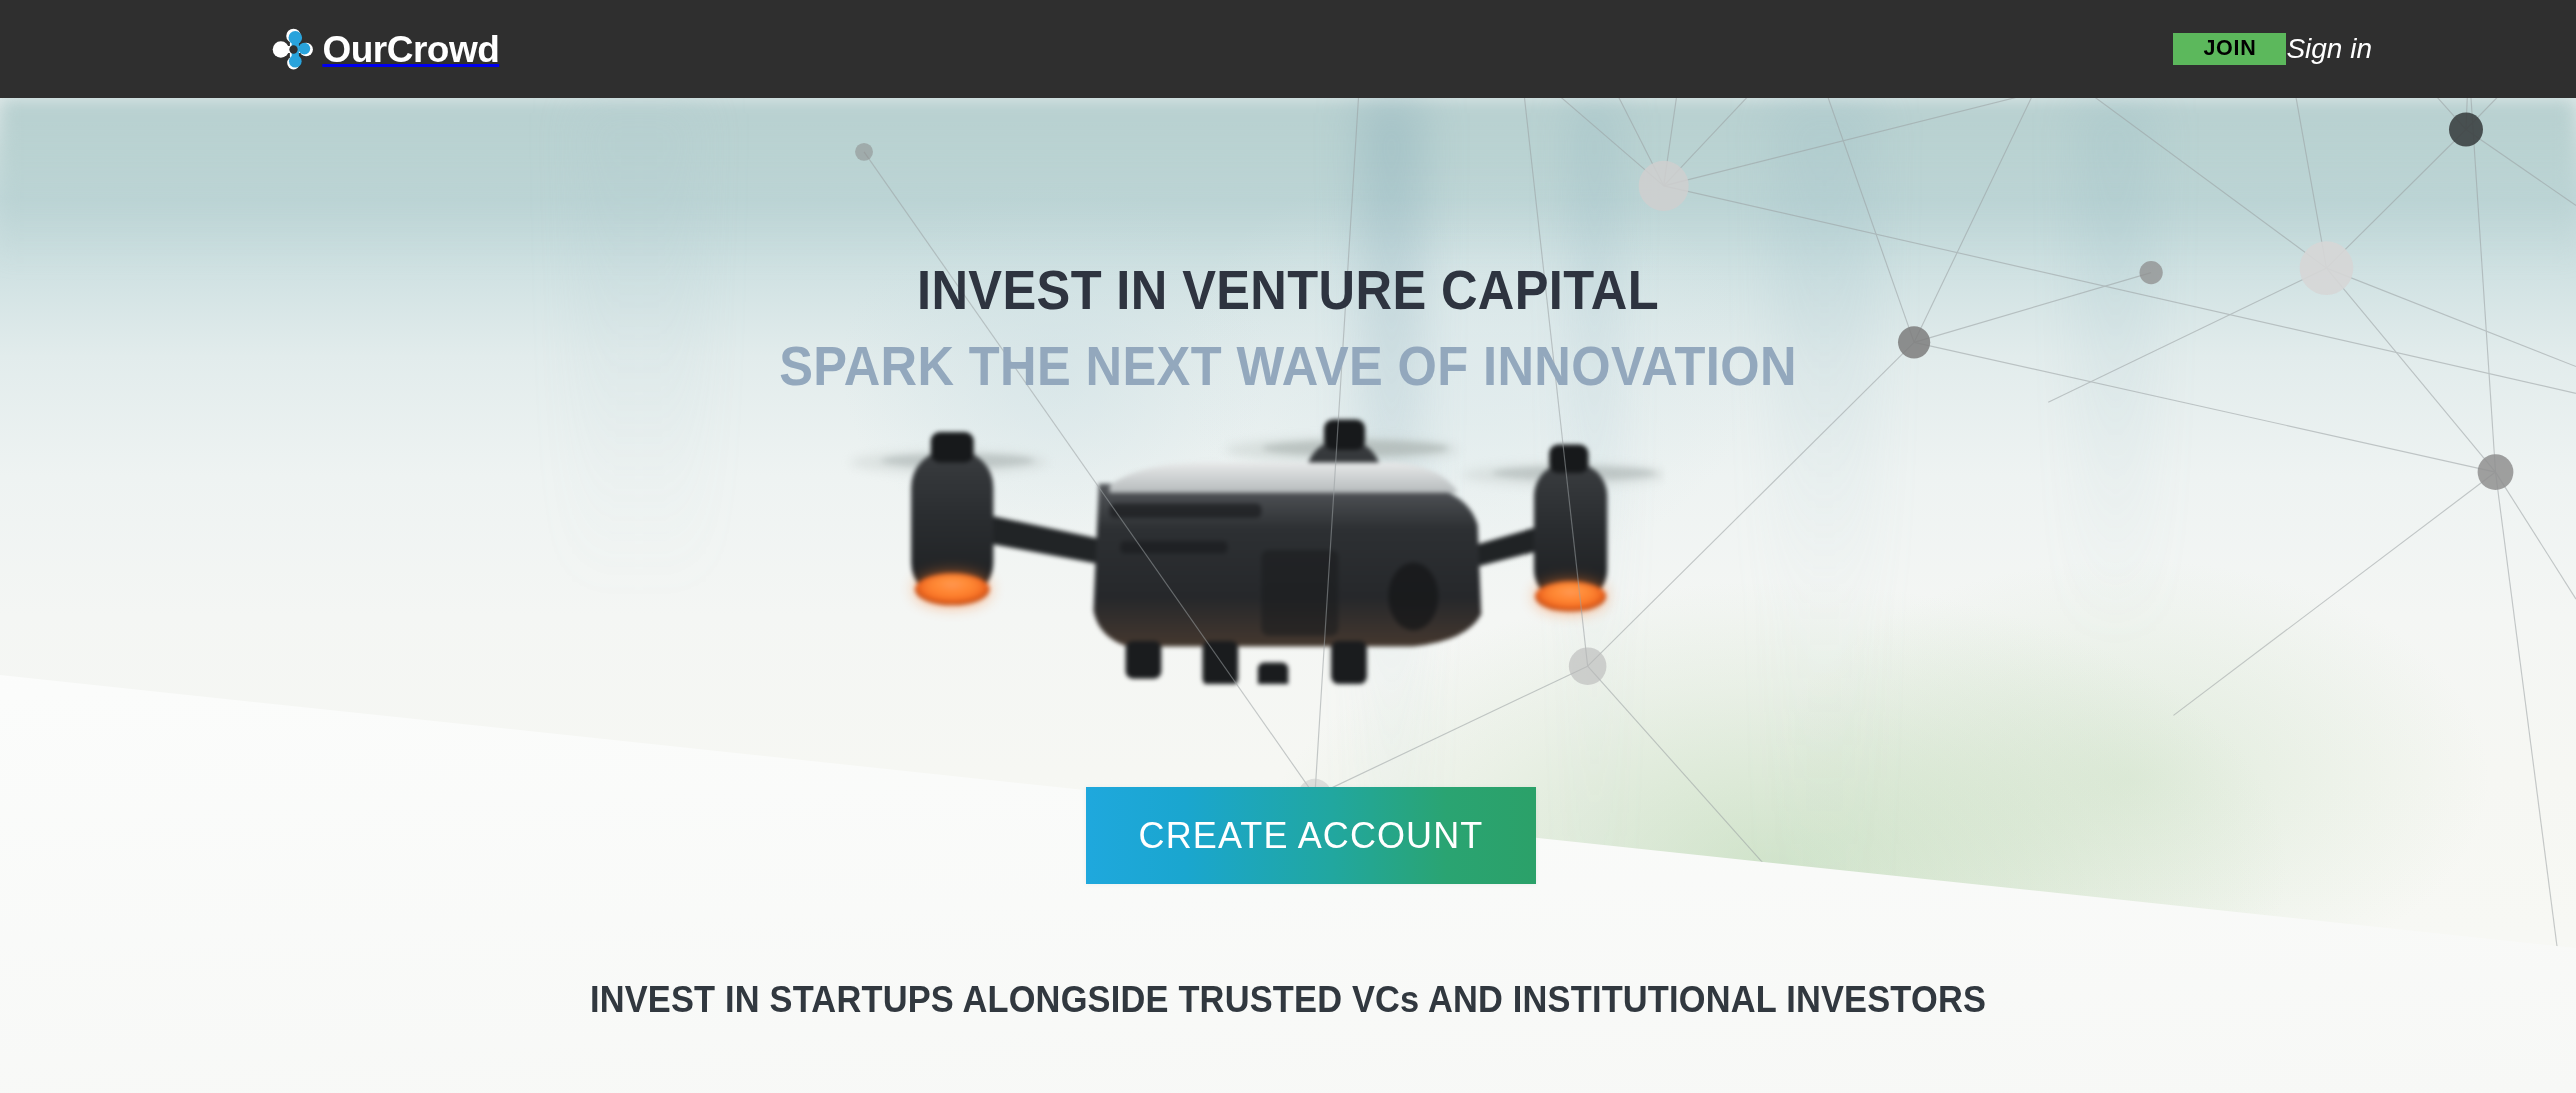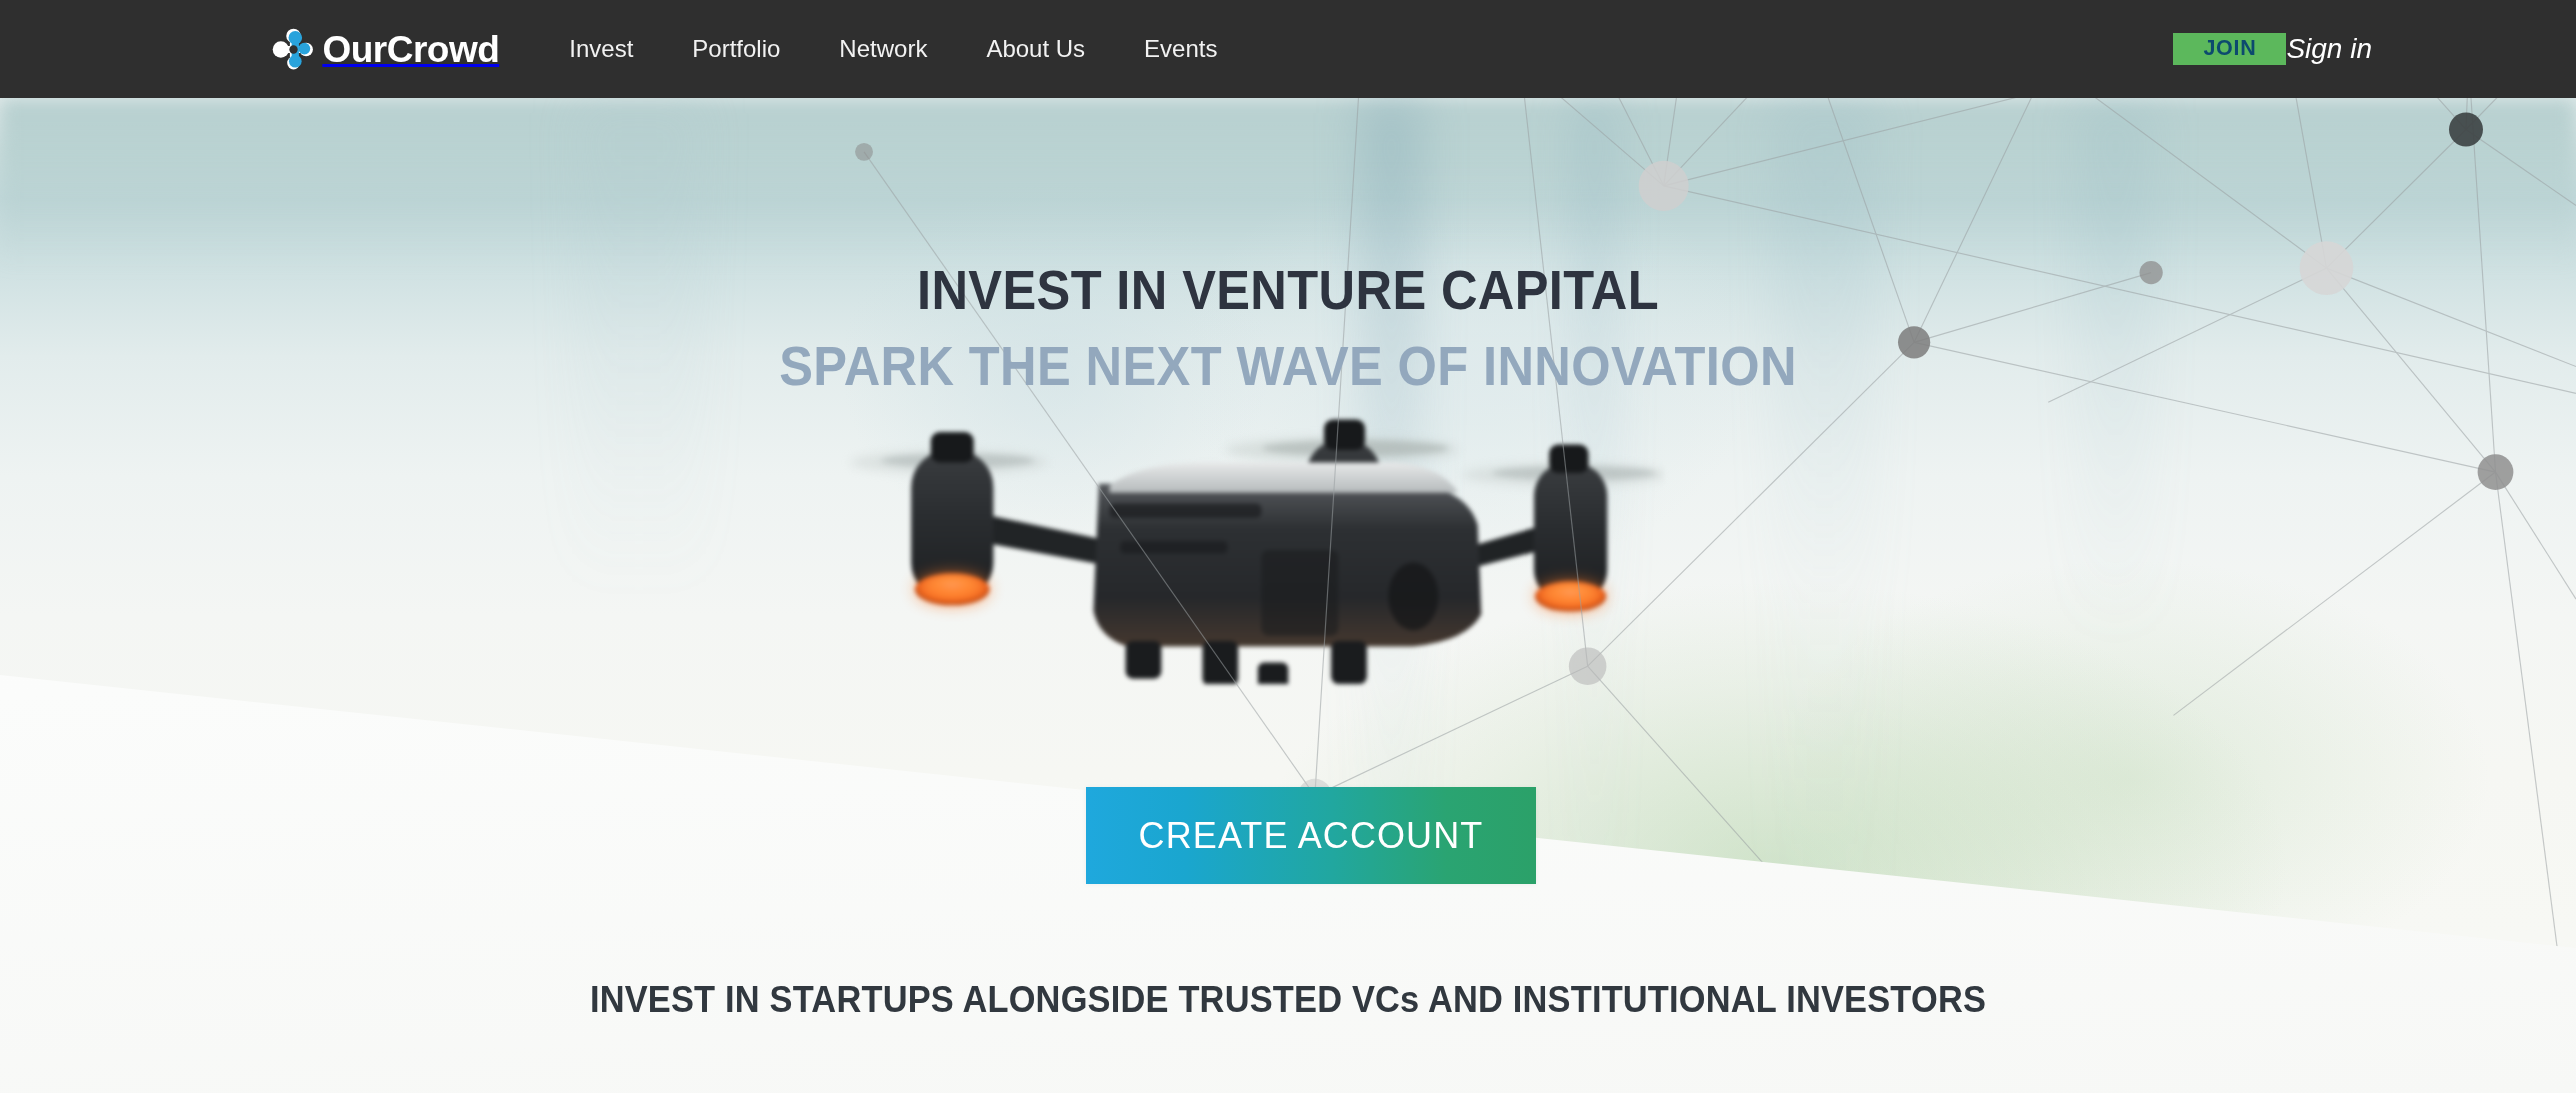--- a/index.html
+++ b/index.html
@@ -314,13 +314,6 @@
       <span class="brand-text">OurCrowd</span>
     </a>
 
-    <div class="nav-links">
-      <a class="nav-link" href="#">Invest</a>
-      <a class="nav-link" href="#">Portfolio</a>
-      <a class="nav-link" href="#">Network</a>
-      <a class="nav-link" href="#">About Us</a>
-      <a class="nav-link" href="#">Events</a>
-    </div>
 
     <div class="nav-right">
       <button class="join-btn">JOIN</button>

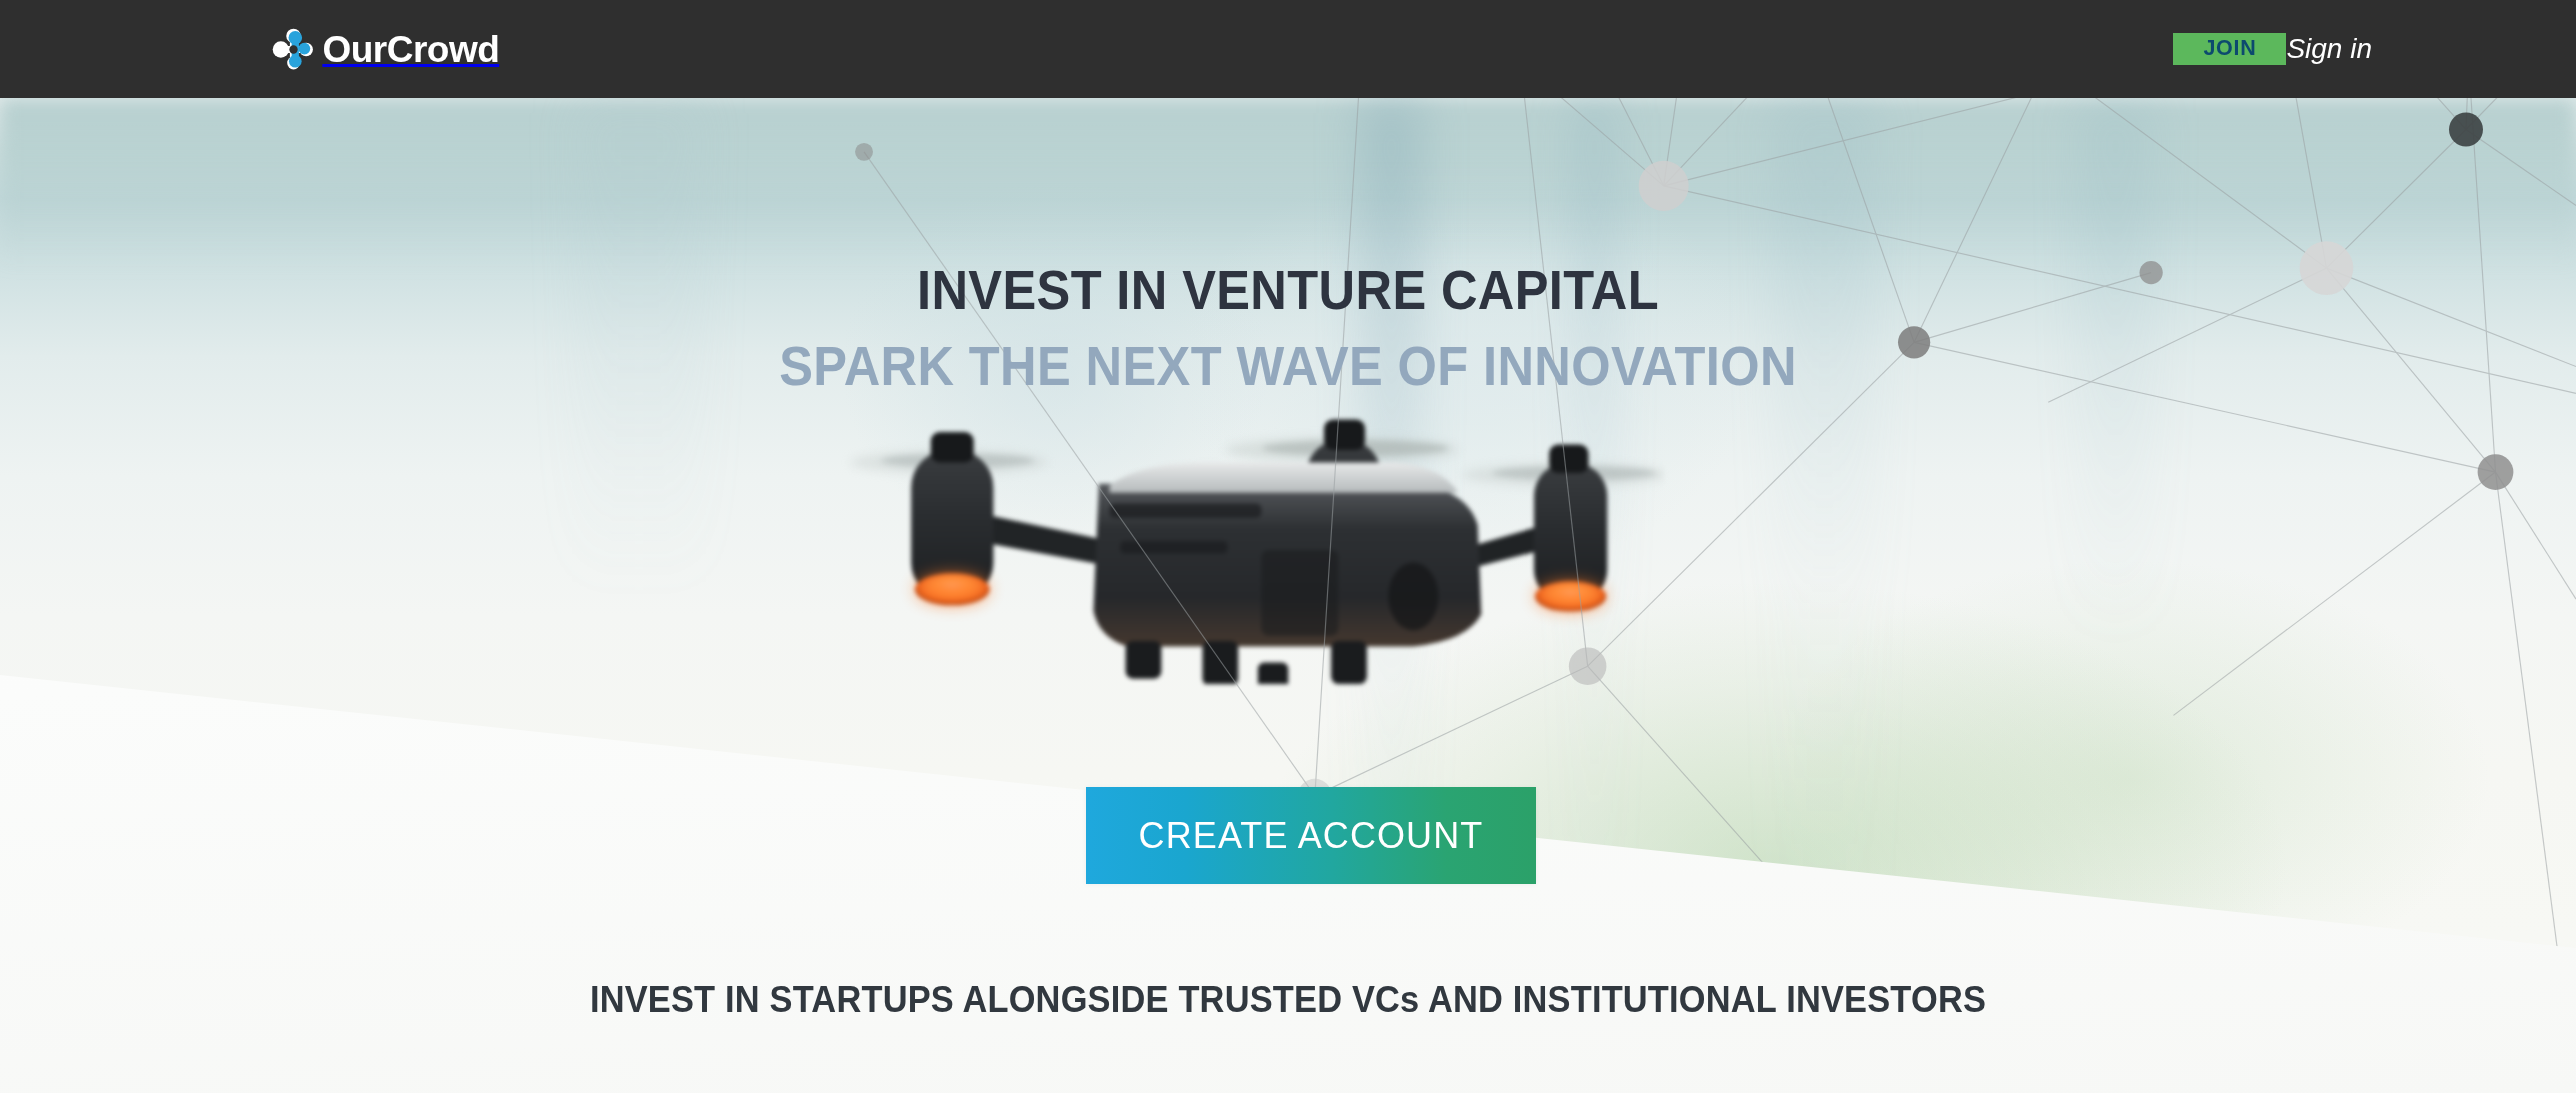--- a/index.html
+++ b/index.html
@@ -90,7 +90,7 @@
   .nav-link:last-child { margin-right:0; }
   .nav-right { margin-left:auto; display:flex; align-items:center; margin-right:204px; }
   .join-btn {
-    background:#5cb85c; color:#0c4a6e; border:none;
+    background:#5cb85c; color:#000000; border:none;
     font-family:"Liberation Sans", sans-serif;
     font-size:21.5px; font-weight:700; letter-spacing:0.7px;
     padding:5px 30px; cursor:pointer; line-height:1;

